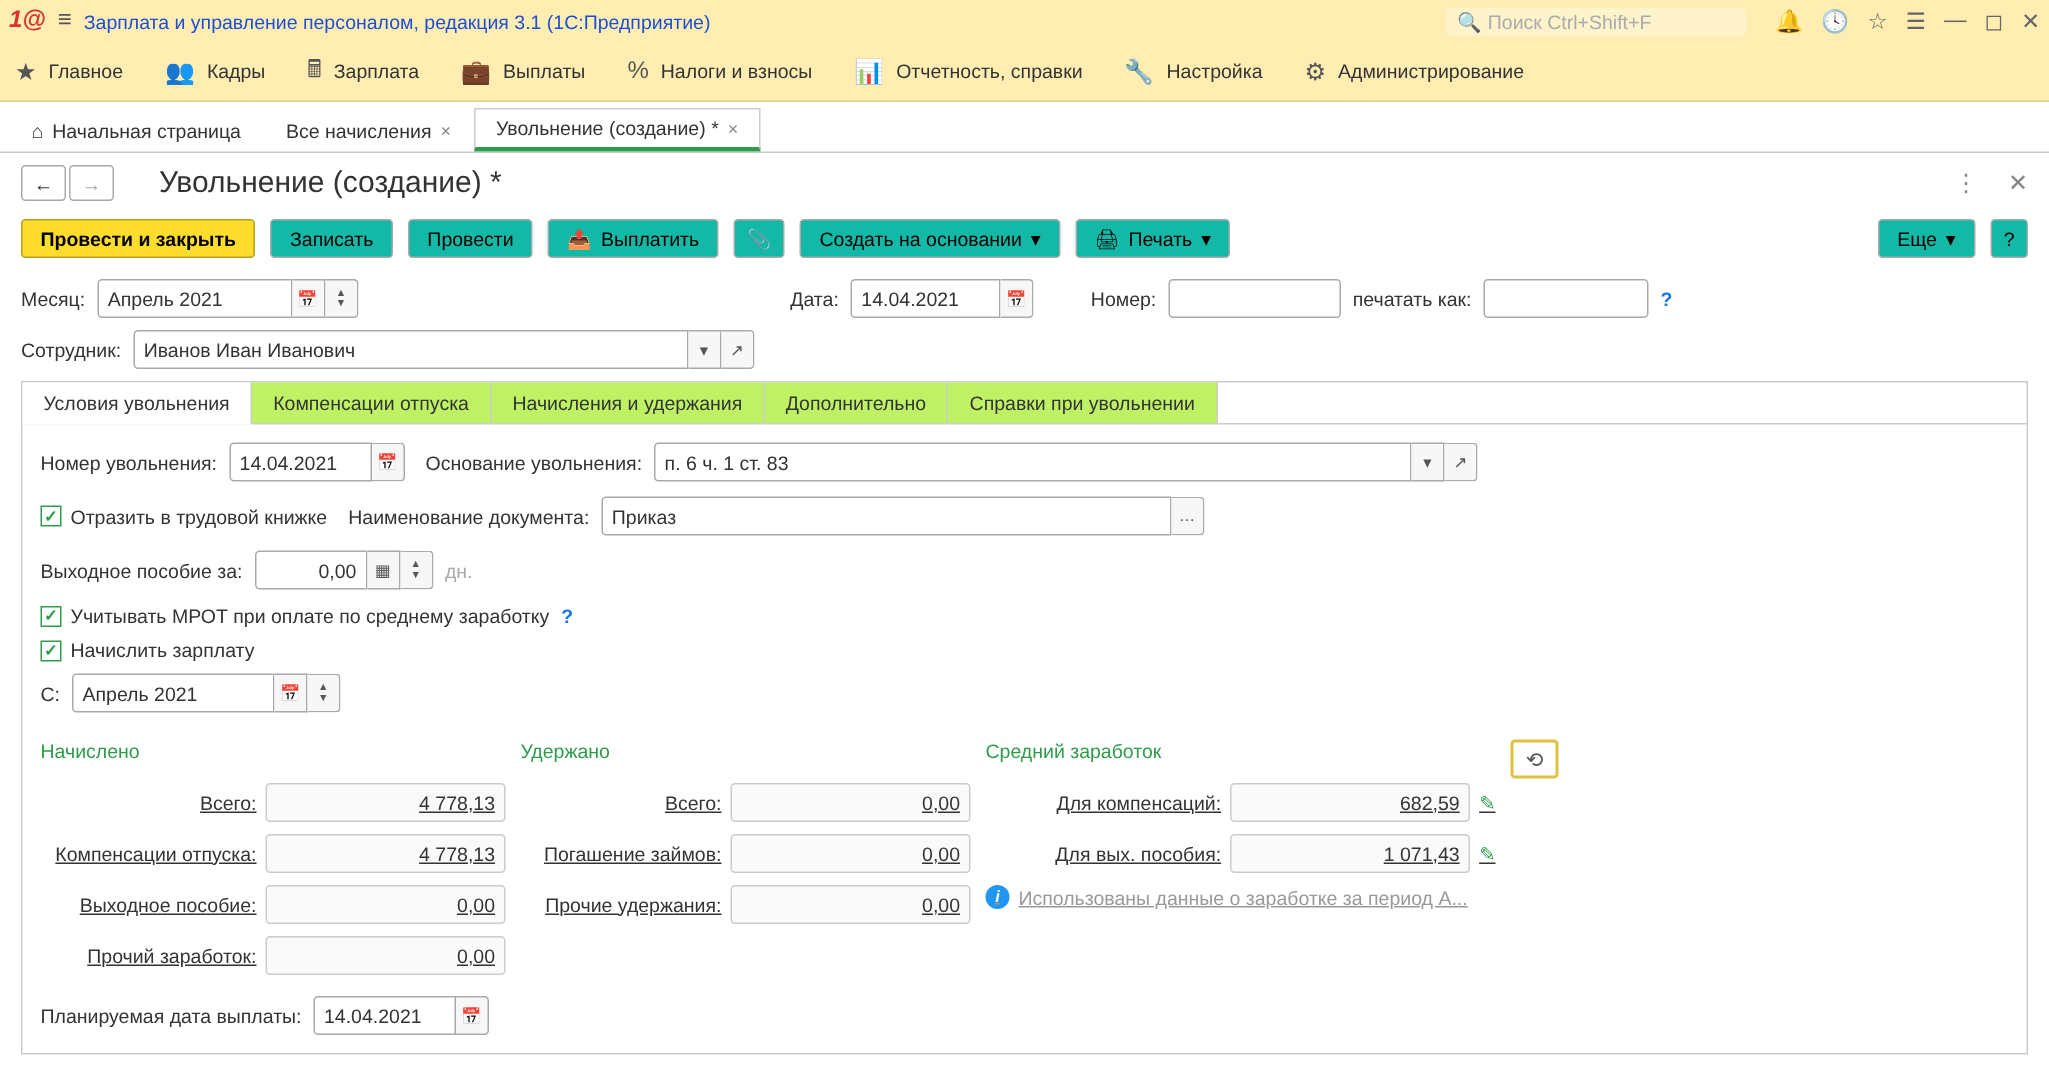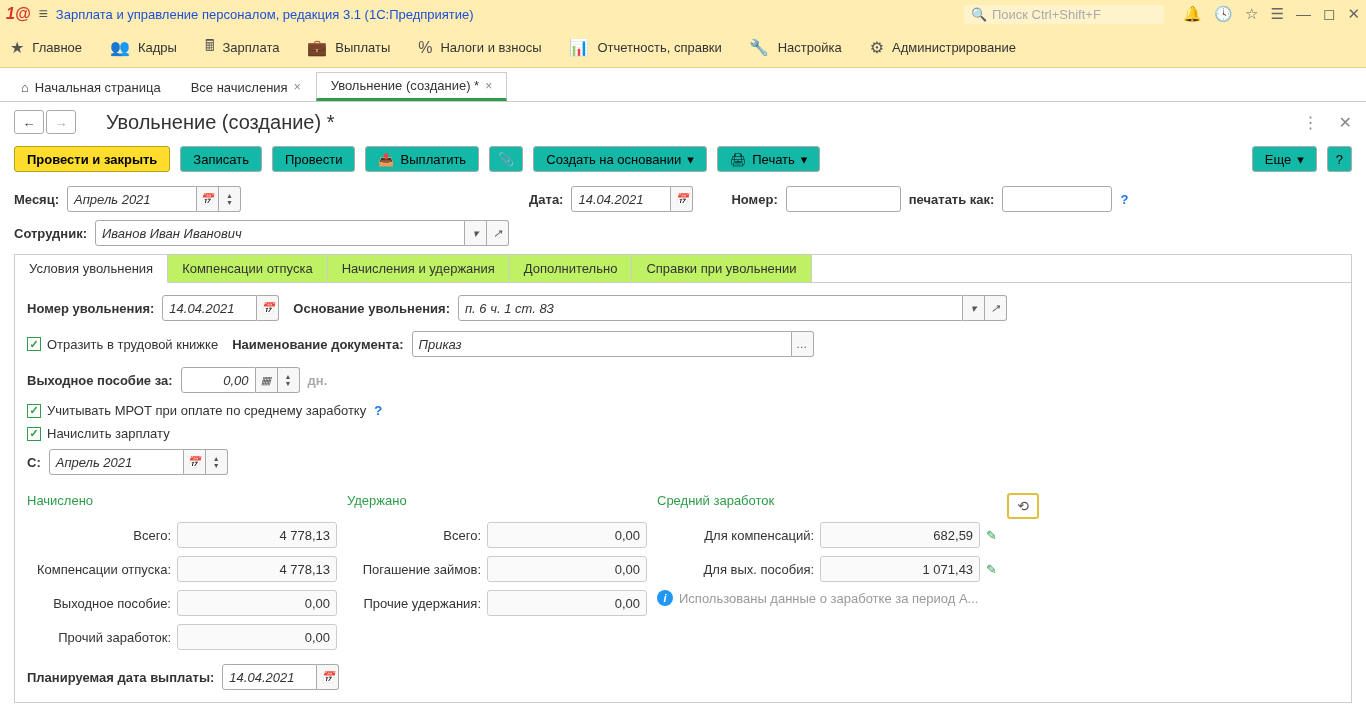--- a/index.html
+++ b/index.html
@@ -45,7 +45,7 @@
 
 .form-area { padding: 4px 14px; }
 .form-row { display: flex; align-items: center; gap: 8px; margin-bottom: 8px; flex-wrap: wrap; }
-.lbl { color: #333; white-space: nowrap; font-weight: bold; }
+.lbl { color: #333; white-space: nowrap; }
 .input { height: 26px; border: 1px solid #aaa; border-radius: 3px; padding: 0 6px; background: #fff; display: flex; align-items: center; }
 .input-group { display: flex; align-items: center; font-style: italic; }
 .input-group .input { border-radius: 3px 0 0 3px; }

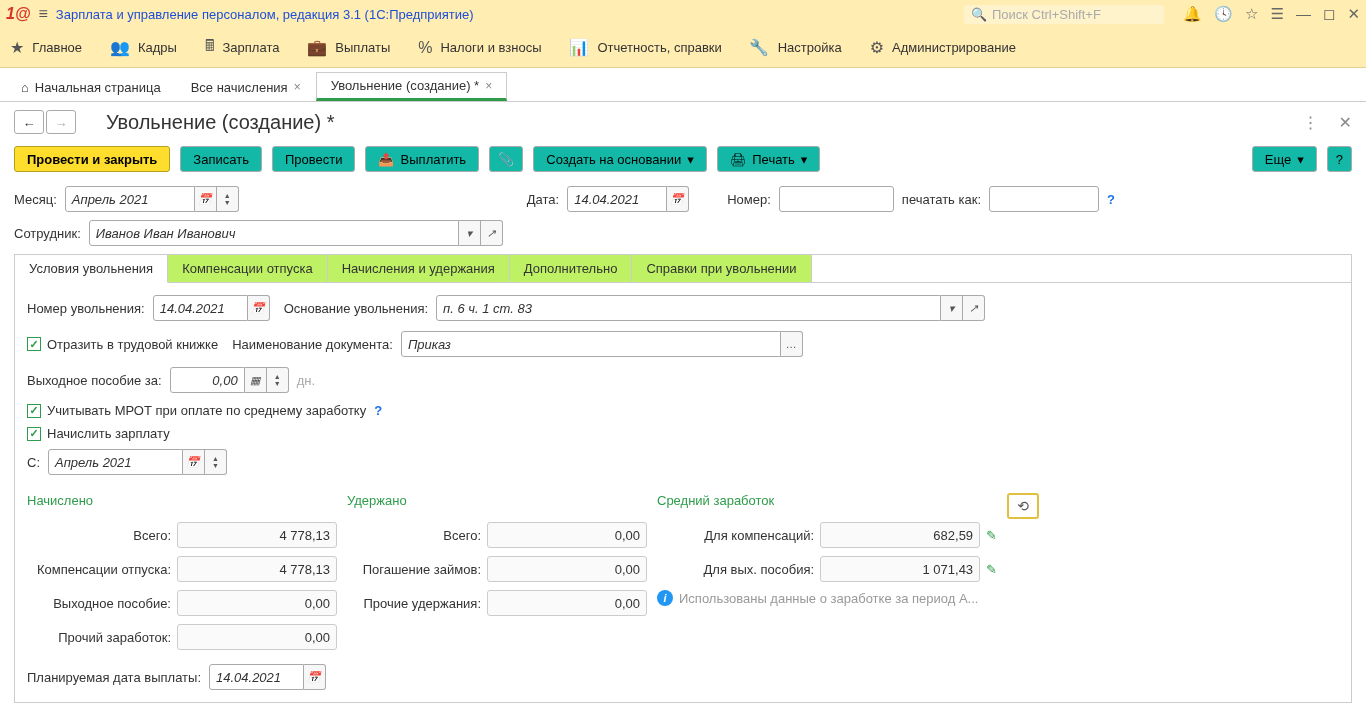--- a/index.html
+++ b/index.html
@@ -47,7 +47,7 @@
 .form-row { display: flex; align-items: center; gap: 8px; margin-bottom: 8px; flex-wrap: wrap; }
 .lbl { color: #333; white-space: nowrap; }
 .input { height: 26px; border: 1px solid #aaa; border-radius: 3px; padding: 0 6px; background: #fff; display: flex; align-items: center; }
-.input-group { display: flex; align-items: center; font-style: italic; }
+.input-group { display: flex; align-items: center; }
 .input-group .input { border-radius: 3px 0 0 3px; }
 .input-group .addon { height: 26px; width: 22px; border: 1px solid #aaa; border-left: none; display: flex; align-items: center; justify-content: center; cursor: pointer; font-size: 11px; color: #555; background: #f7f7f7; }
 .input-group .addon.last { border-radius: 0 3px 3px 0; }

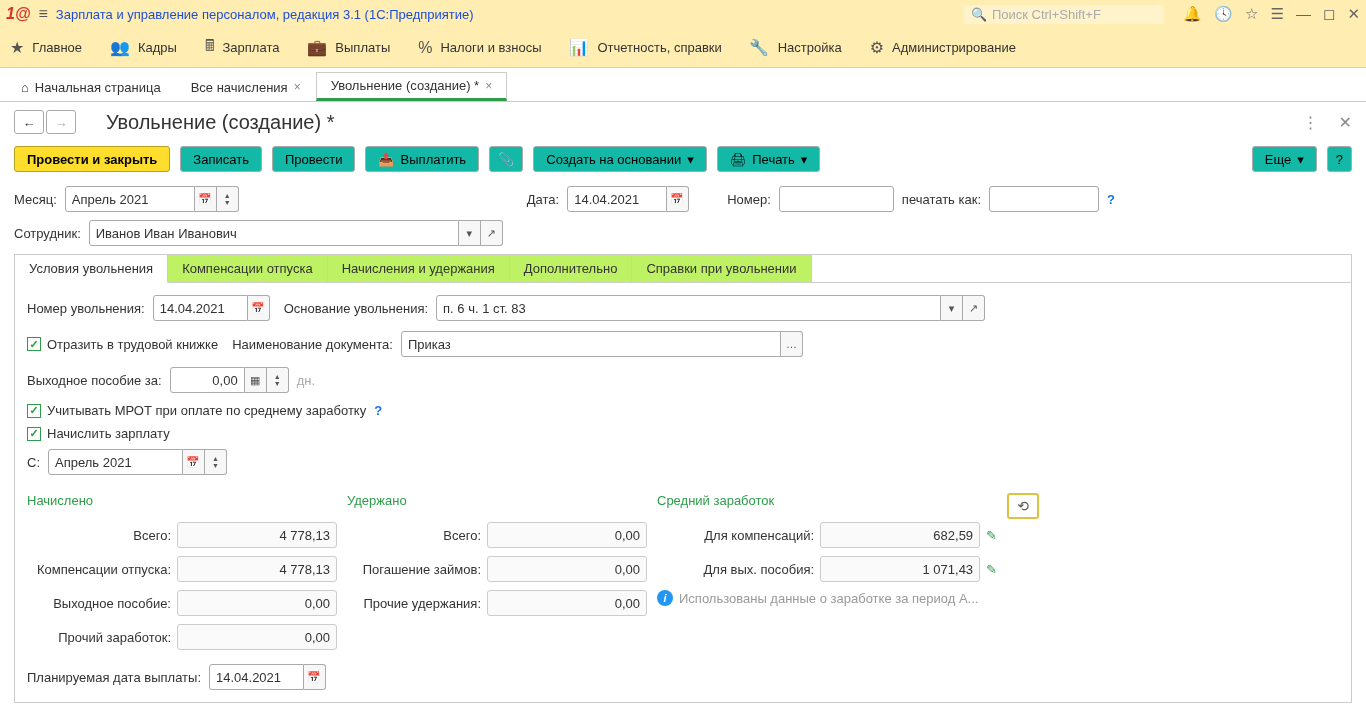--- a/index.html
+++ b/index.html
@@ -70,7 +70,7 @@
 .totals { display: flex; gap: 10px; margin-top: 18px; }
 .totals-col { flex: 0 0 300px; }
 .totals-col h4 { color: #2e9c4a; font-weight: normal; margin-bottom: 14px; font-size: 13px; }
-.tot-row { display: flex; align-items: center; margin-bottom: 8px; }
+.tot-row { display: flex; align-items: center; margin-bottom: 8px; text-decoration: underline; }
 .tot-lbl { flex: 1; text-align: right; padding-right: 6px; }
 .tot-val { width: 160px; height: 26px; border: 1px solid #ccc; border-radius: 3px; display: flex; align-items: center; justify-content: flex-end; padding: 0 6px; background: #fafafa; }
 .edit-pencil { color: #2e9c4a; font-size: 13px; margin-left: 6px; cursor: pointer; }

